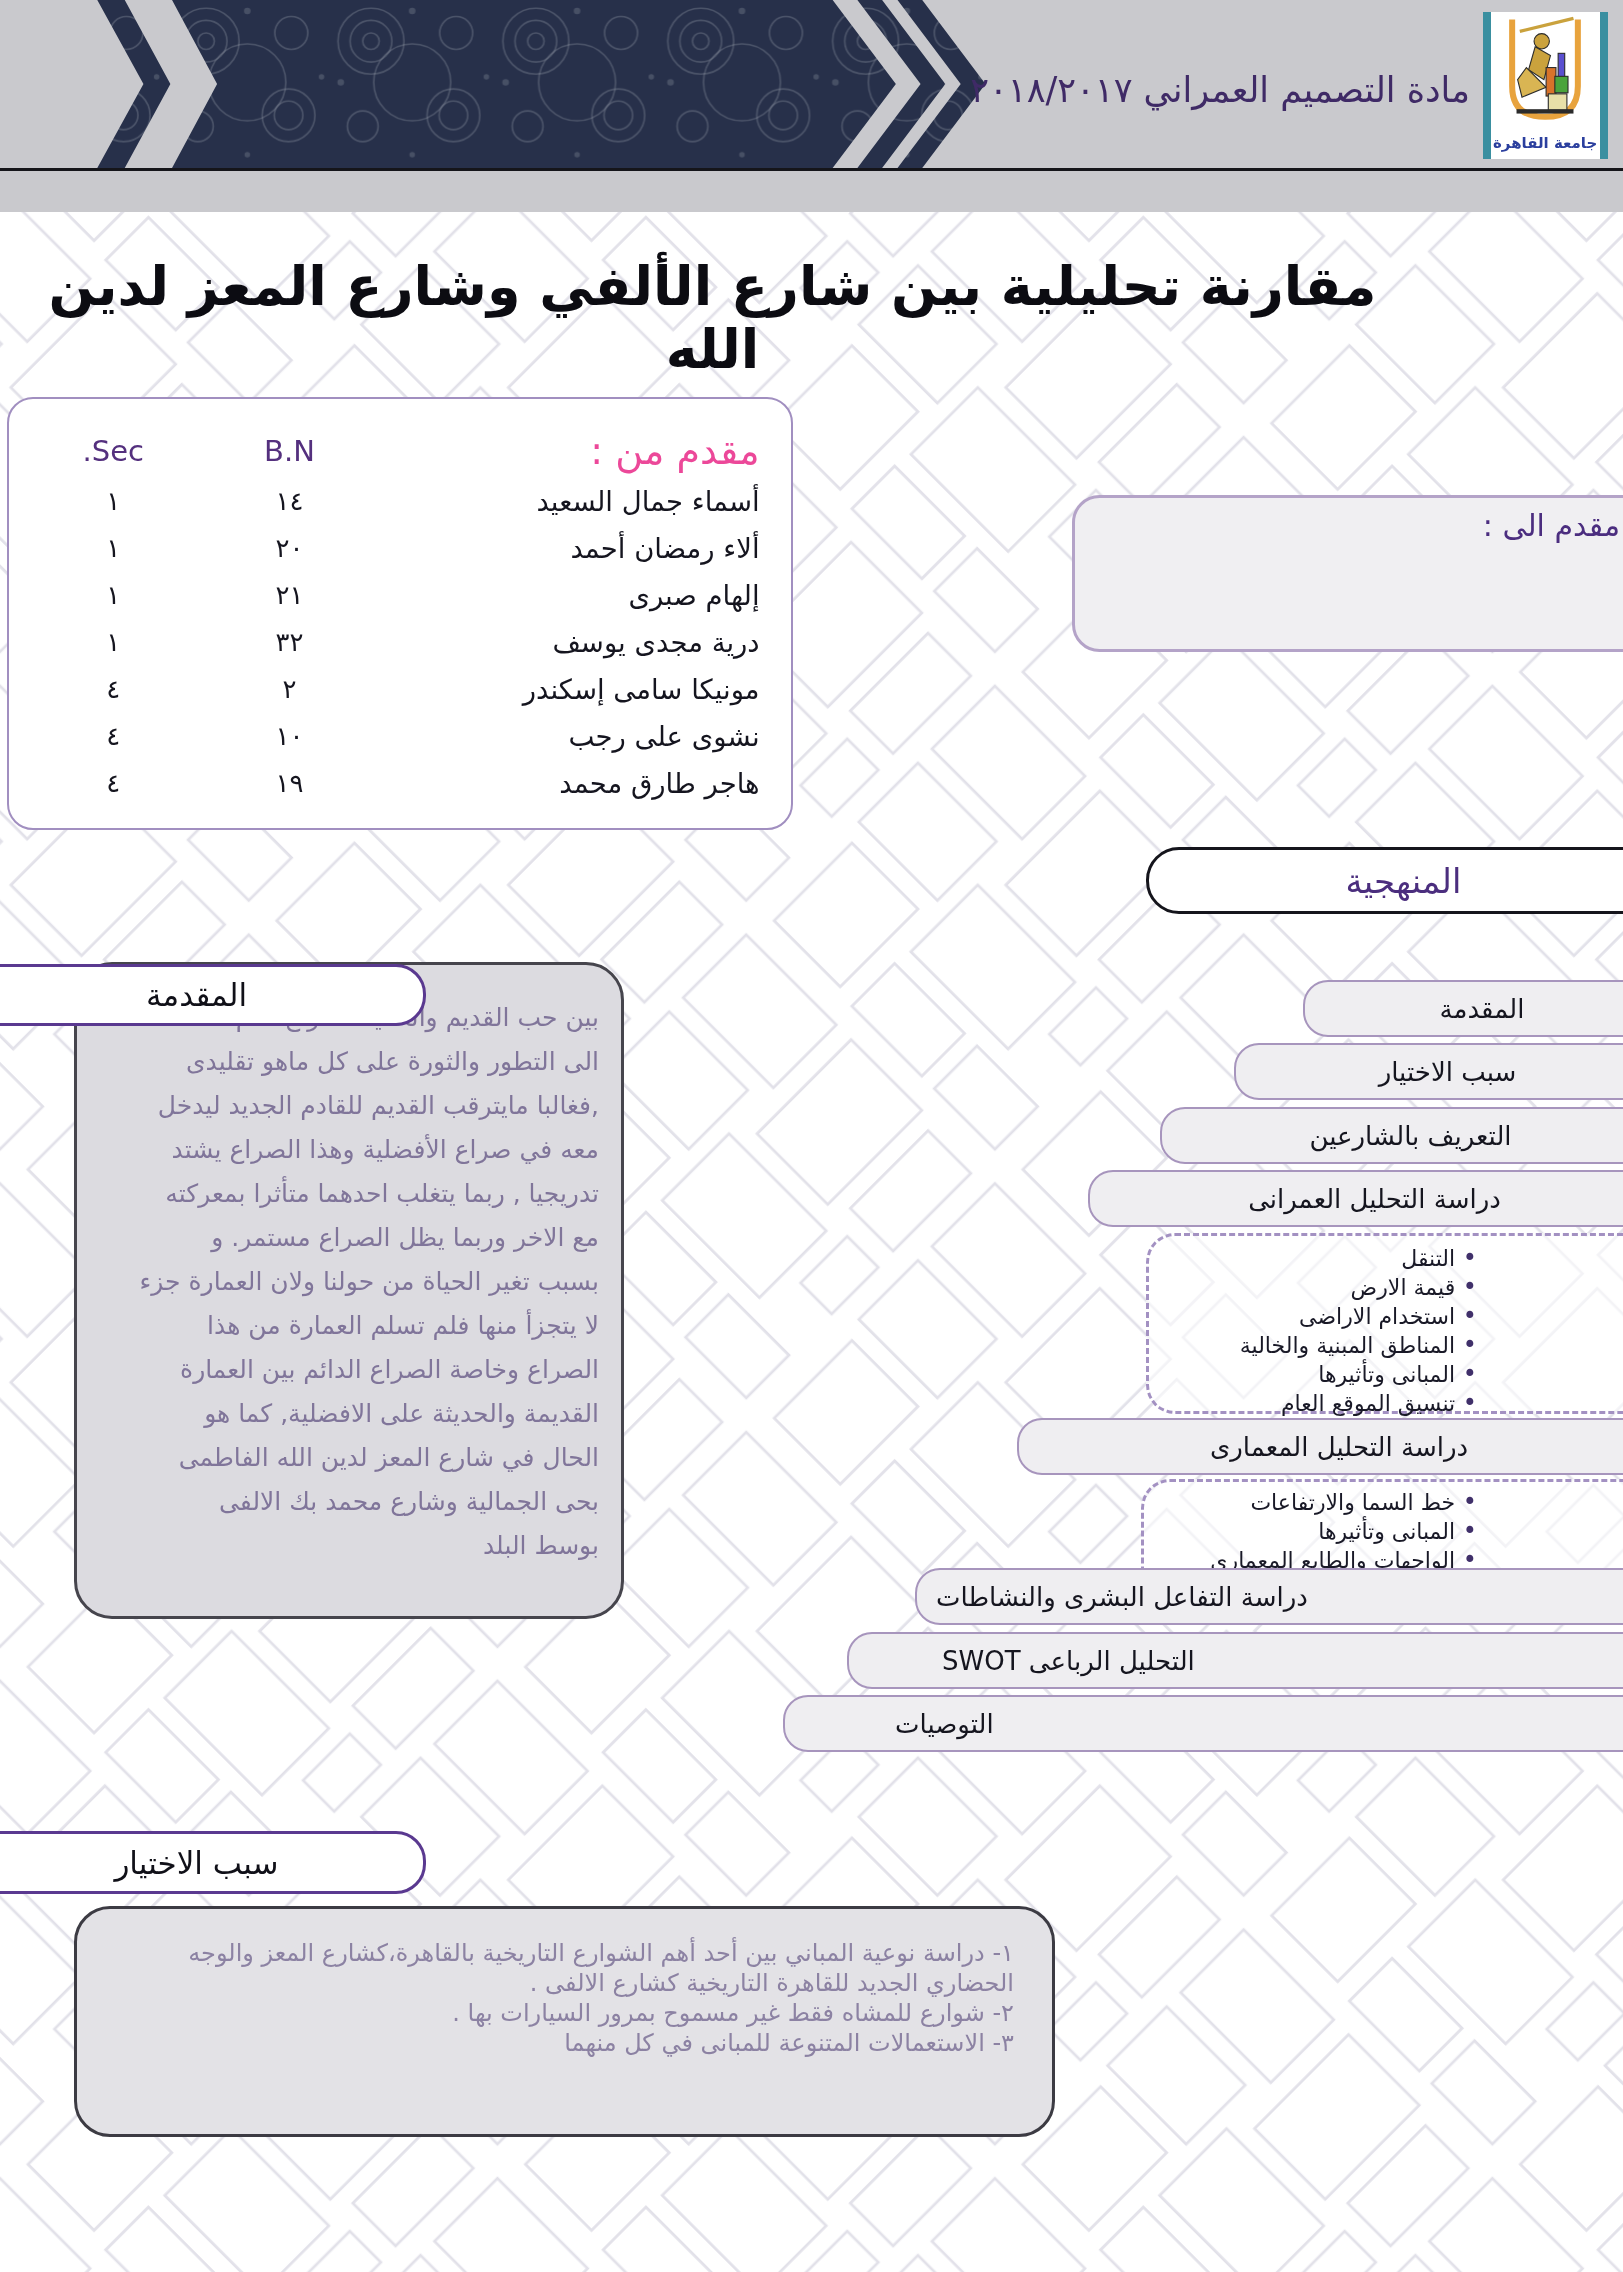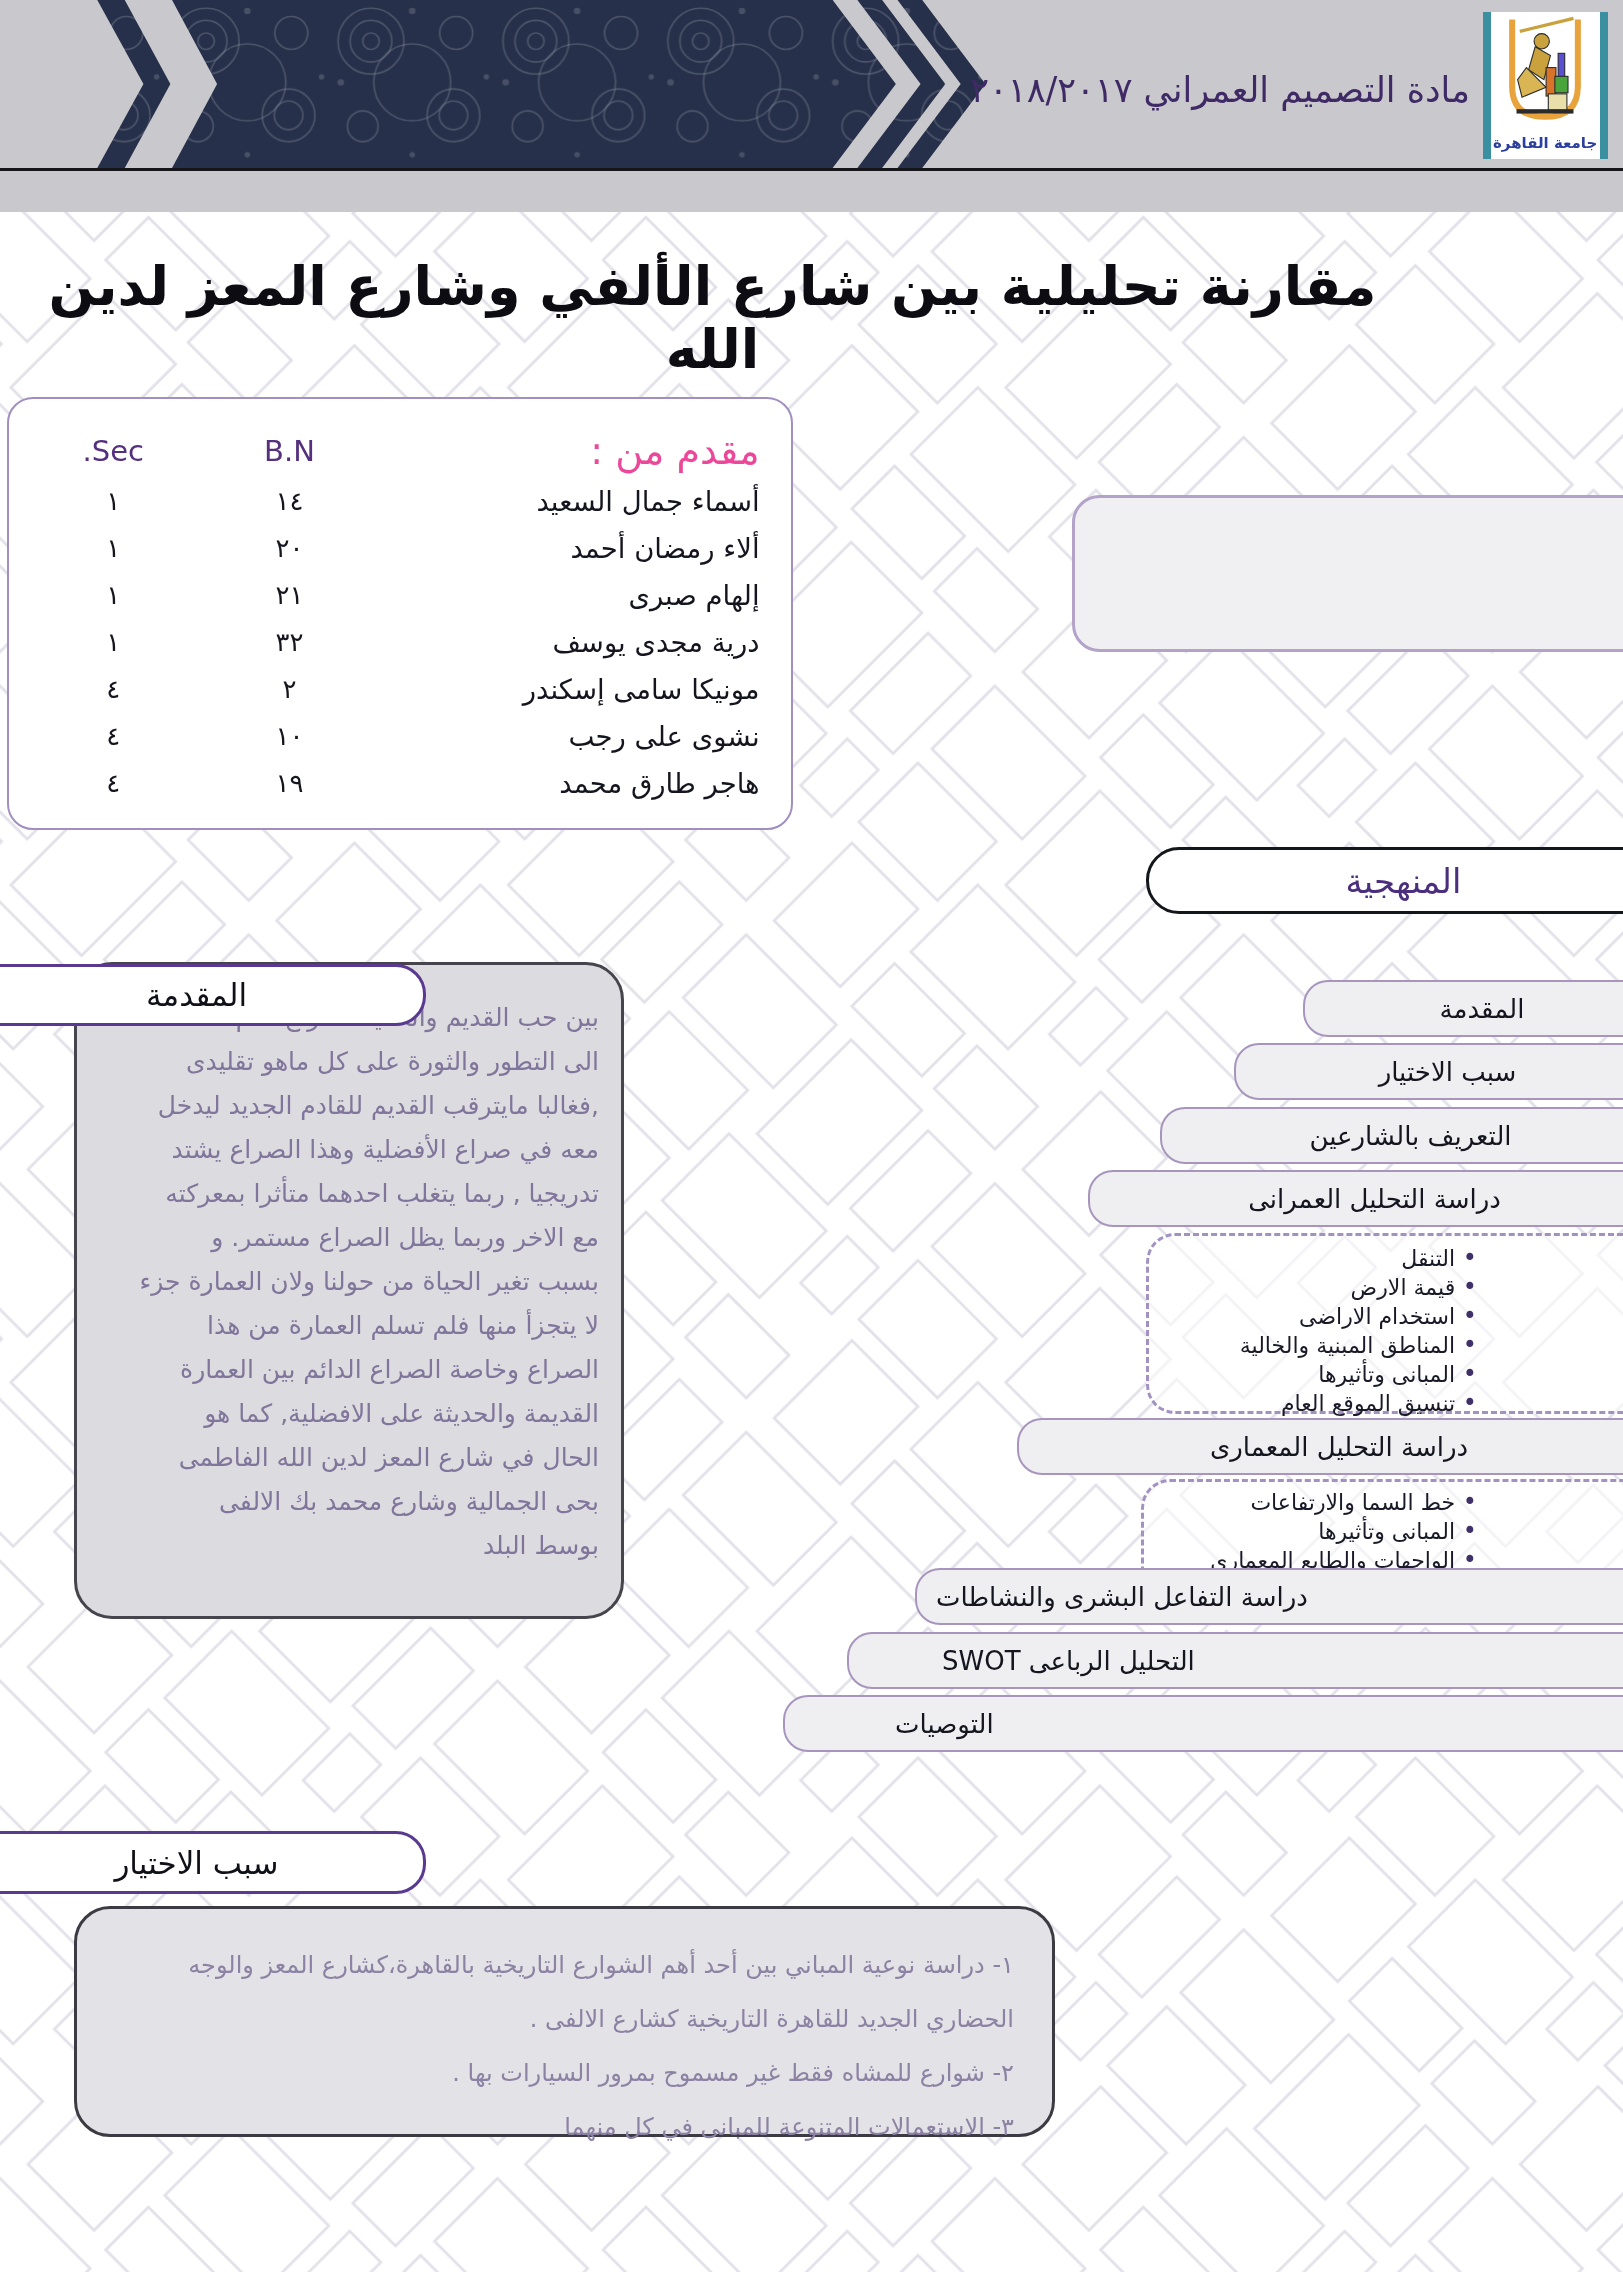--- a/index.html
+++ b/index.html
@@ -224,6 +224,7 @@
 </div>
 
 <div class="to-box">
+  <div class="to-heading">مقدم الى :</div>
 </div>
 
 <div class="meth-head">المنهجية</div>

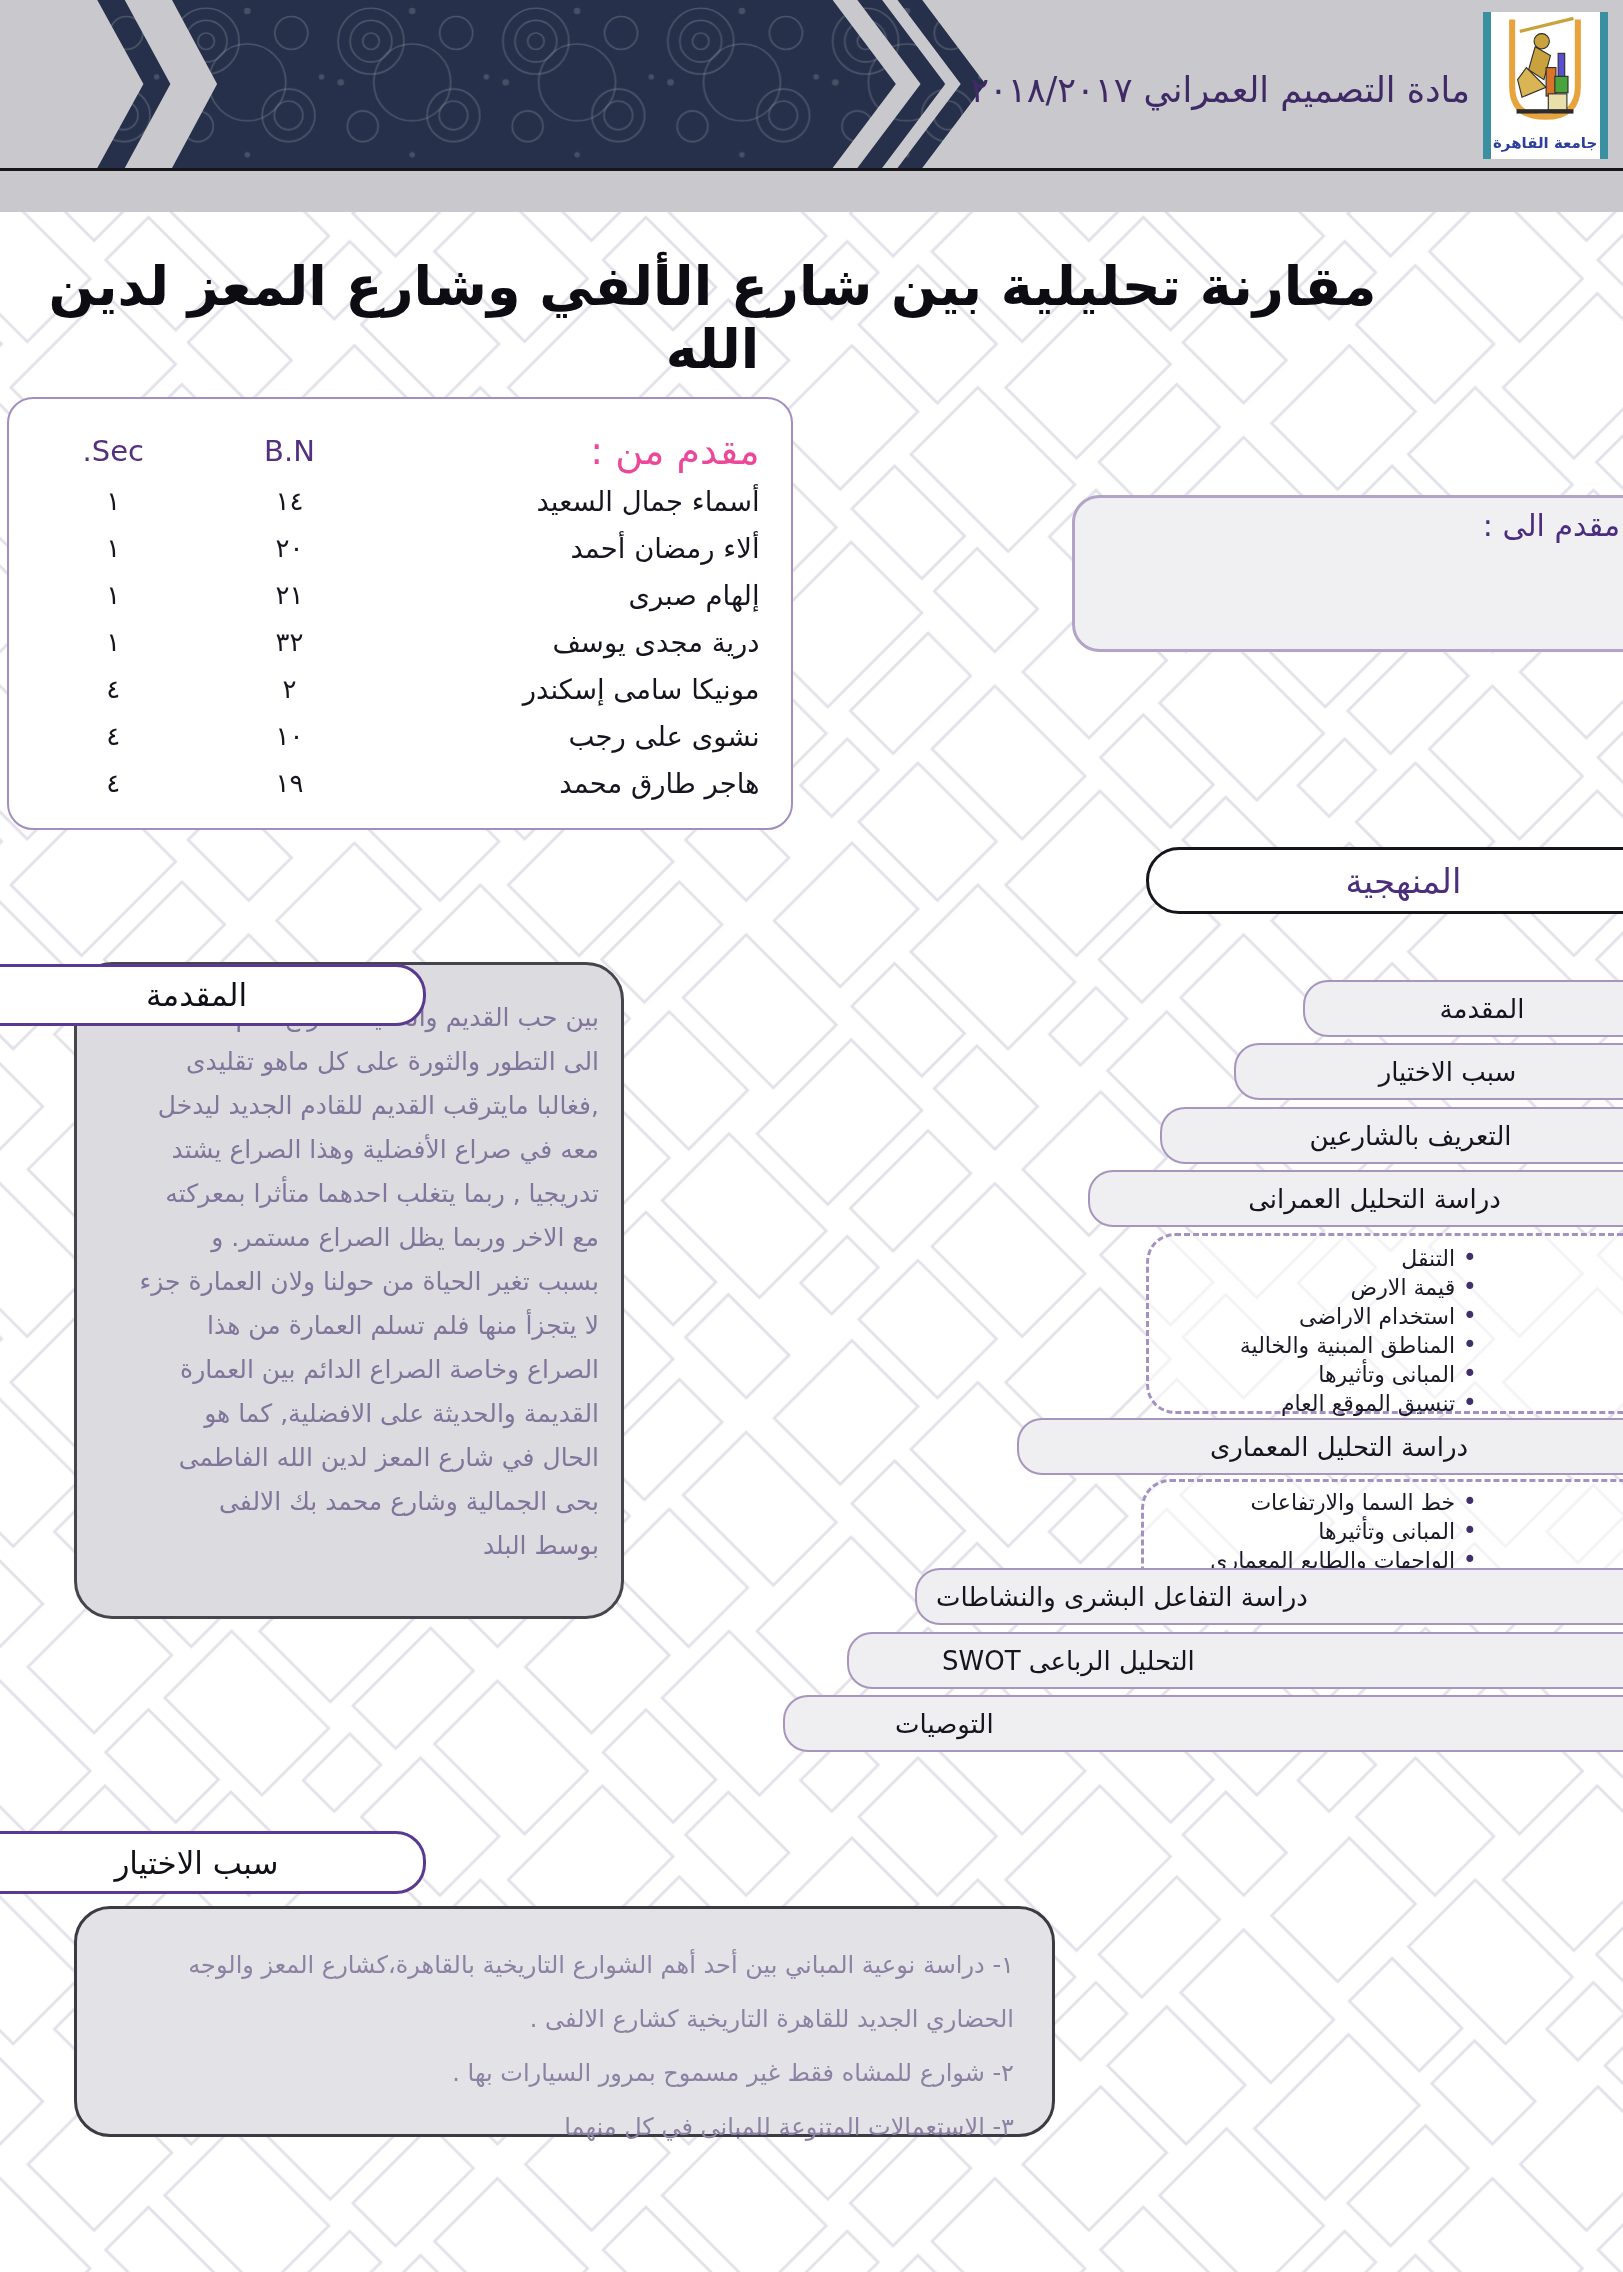--- a/index.html
+++ b/index.html
@@ -105,7 +105,7 @@
     position:absolute;left:74px;top:1906px;width:981px;height:231px;z-index:2;
     background:#e3e2e6;border:3.8px solid #3c3b43;border-radius:36px;
     box-sizing:border-box;padding:29px 38px 11px 22px;
-    font-size:24px;line-height:54px;color:#8c82a3;
+    font-size:24px;line-height:30px;color:#8c82a3;
     text-align:right;direction:rtl;white-space:pre-line;
   }
 </style>

